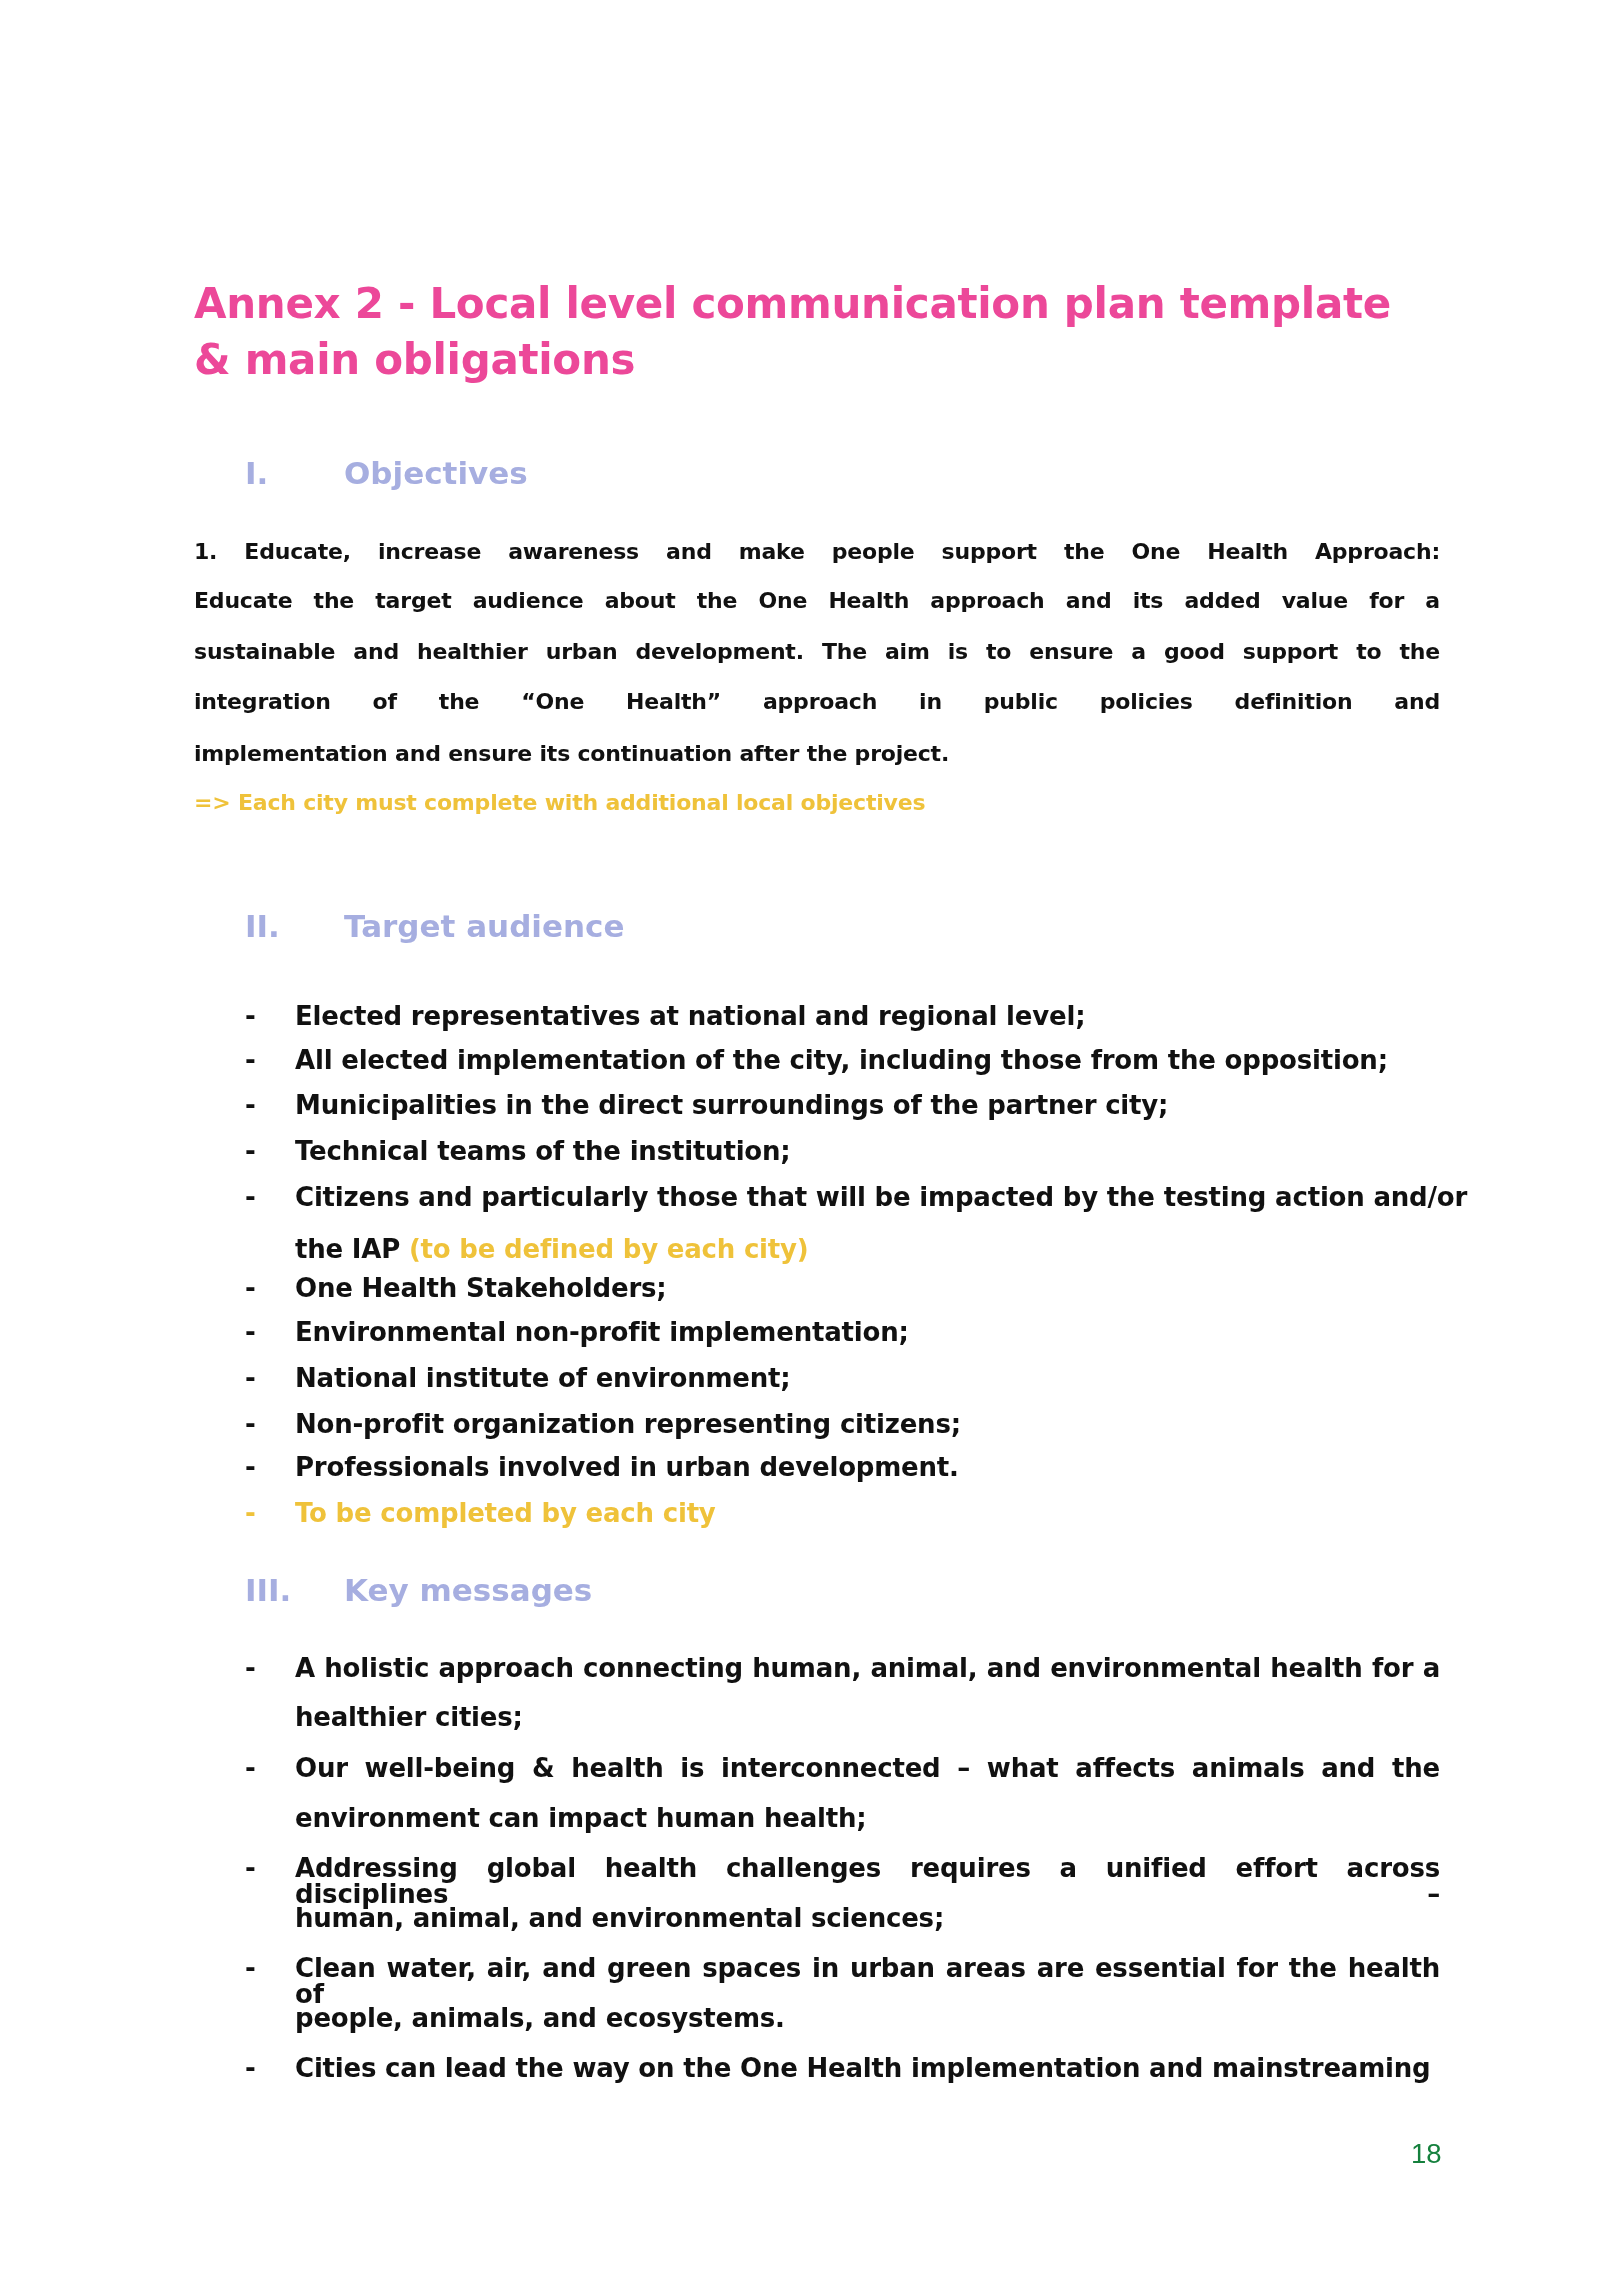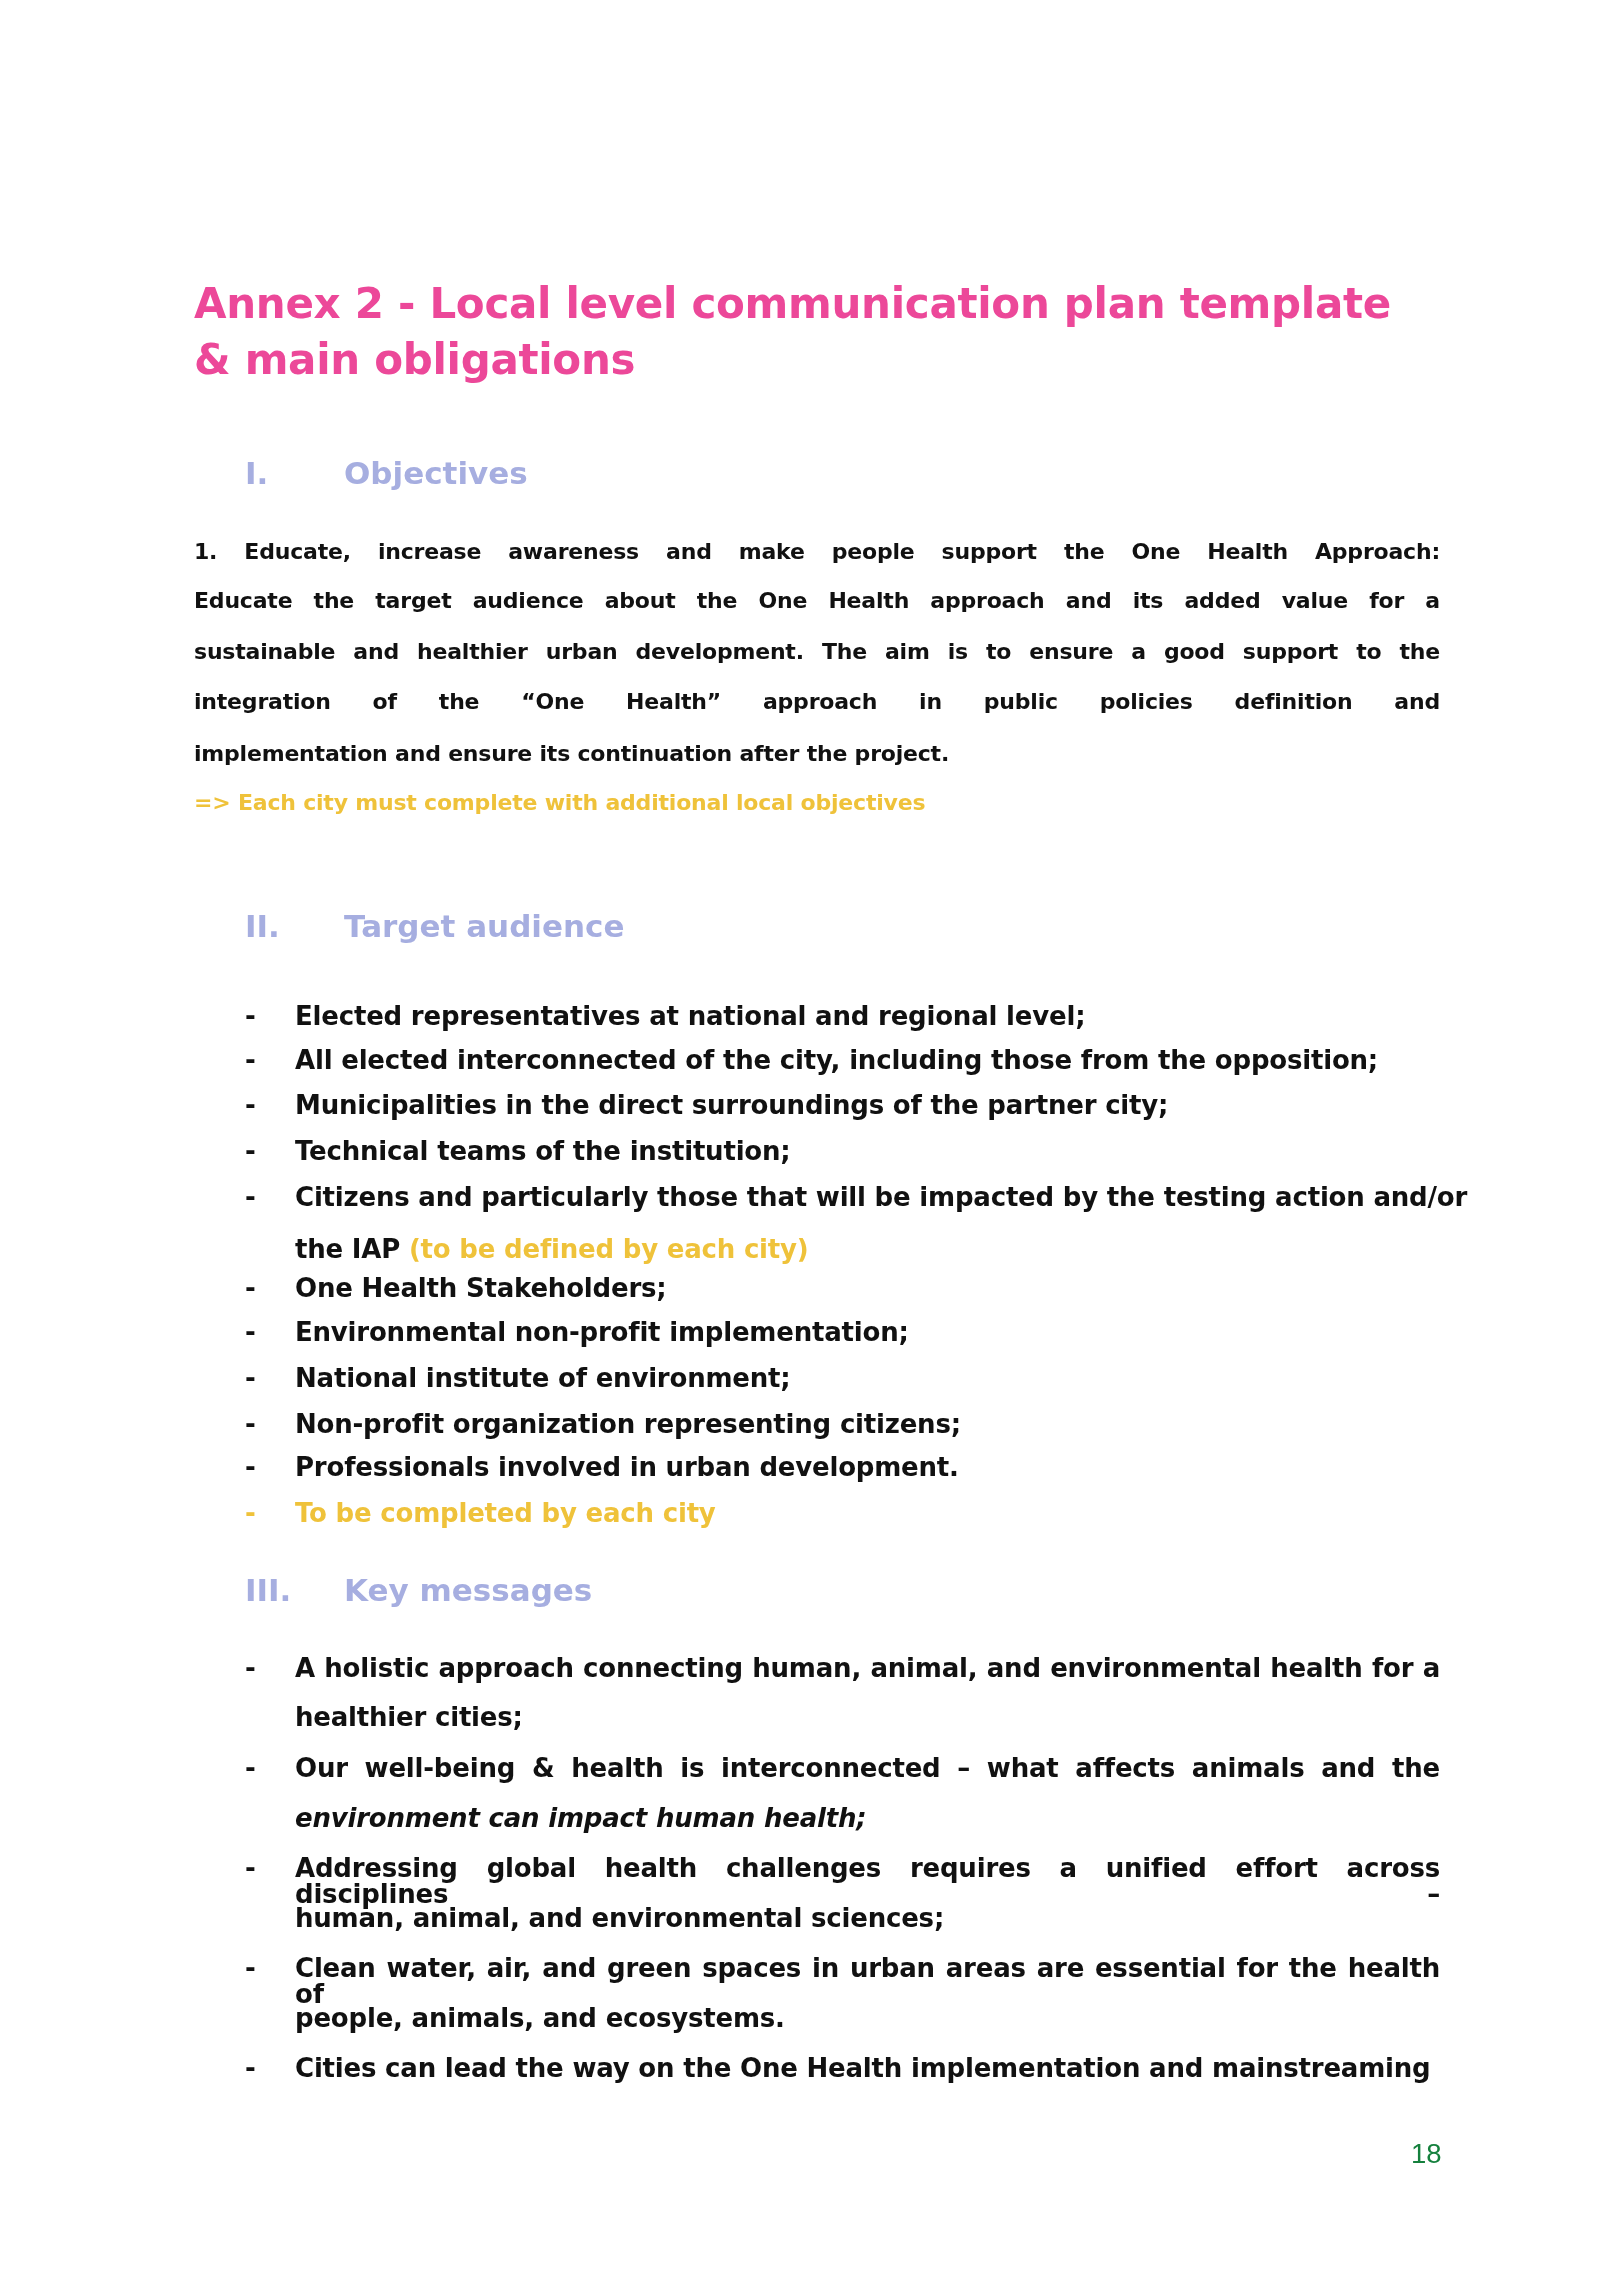--- a/index.html
+++ b/index.html
@@ -40,7 +40,7 @@
 <div class="abs item" style="top:1003px;">Elected representatives at national and regional level;</div>
 
 <div class="abs dash" style="top:1047px;">-</div>
-<div class="abs item" style="top:1047px;">All elected interconnected of the city, including those from the opposition;</div>
+<div class="abs item" style="top:1047px;">All elected implementation of the city, including those from the opposition;</div>
 
 <div class="abs dash" style="top:1092px;">-</div>
 <div class="abs item" style="top:1092px;">Municipalities in the direct surroundings of the partner city;</div>

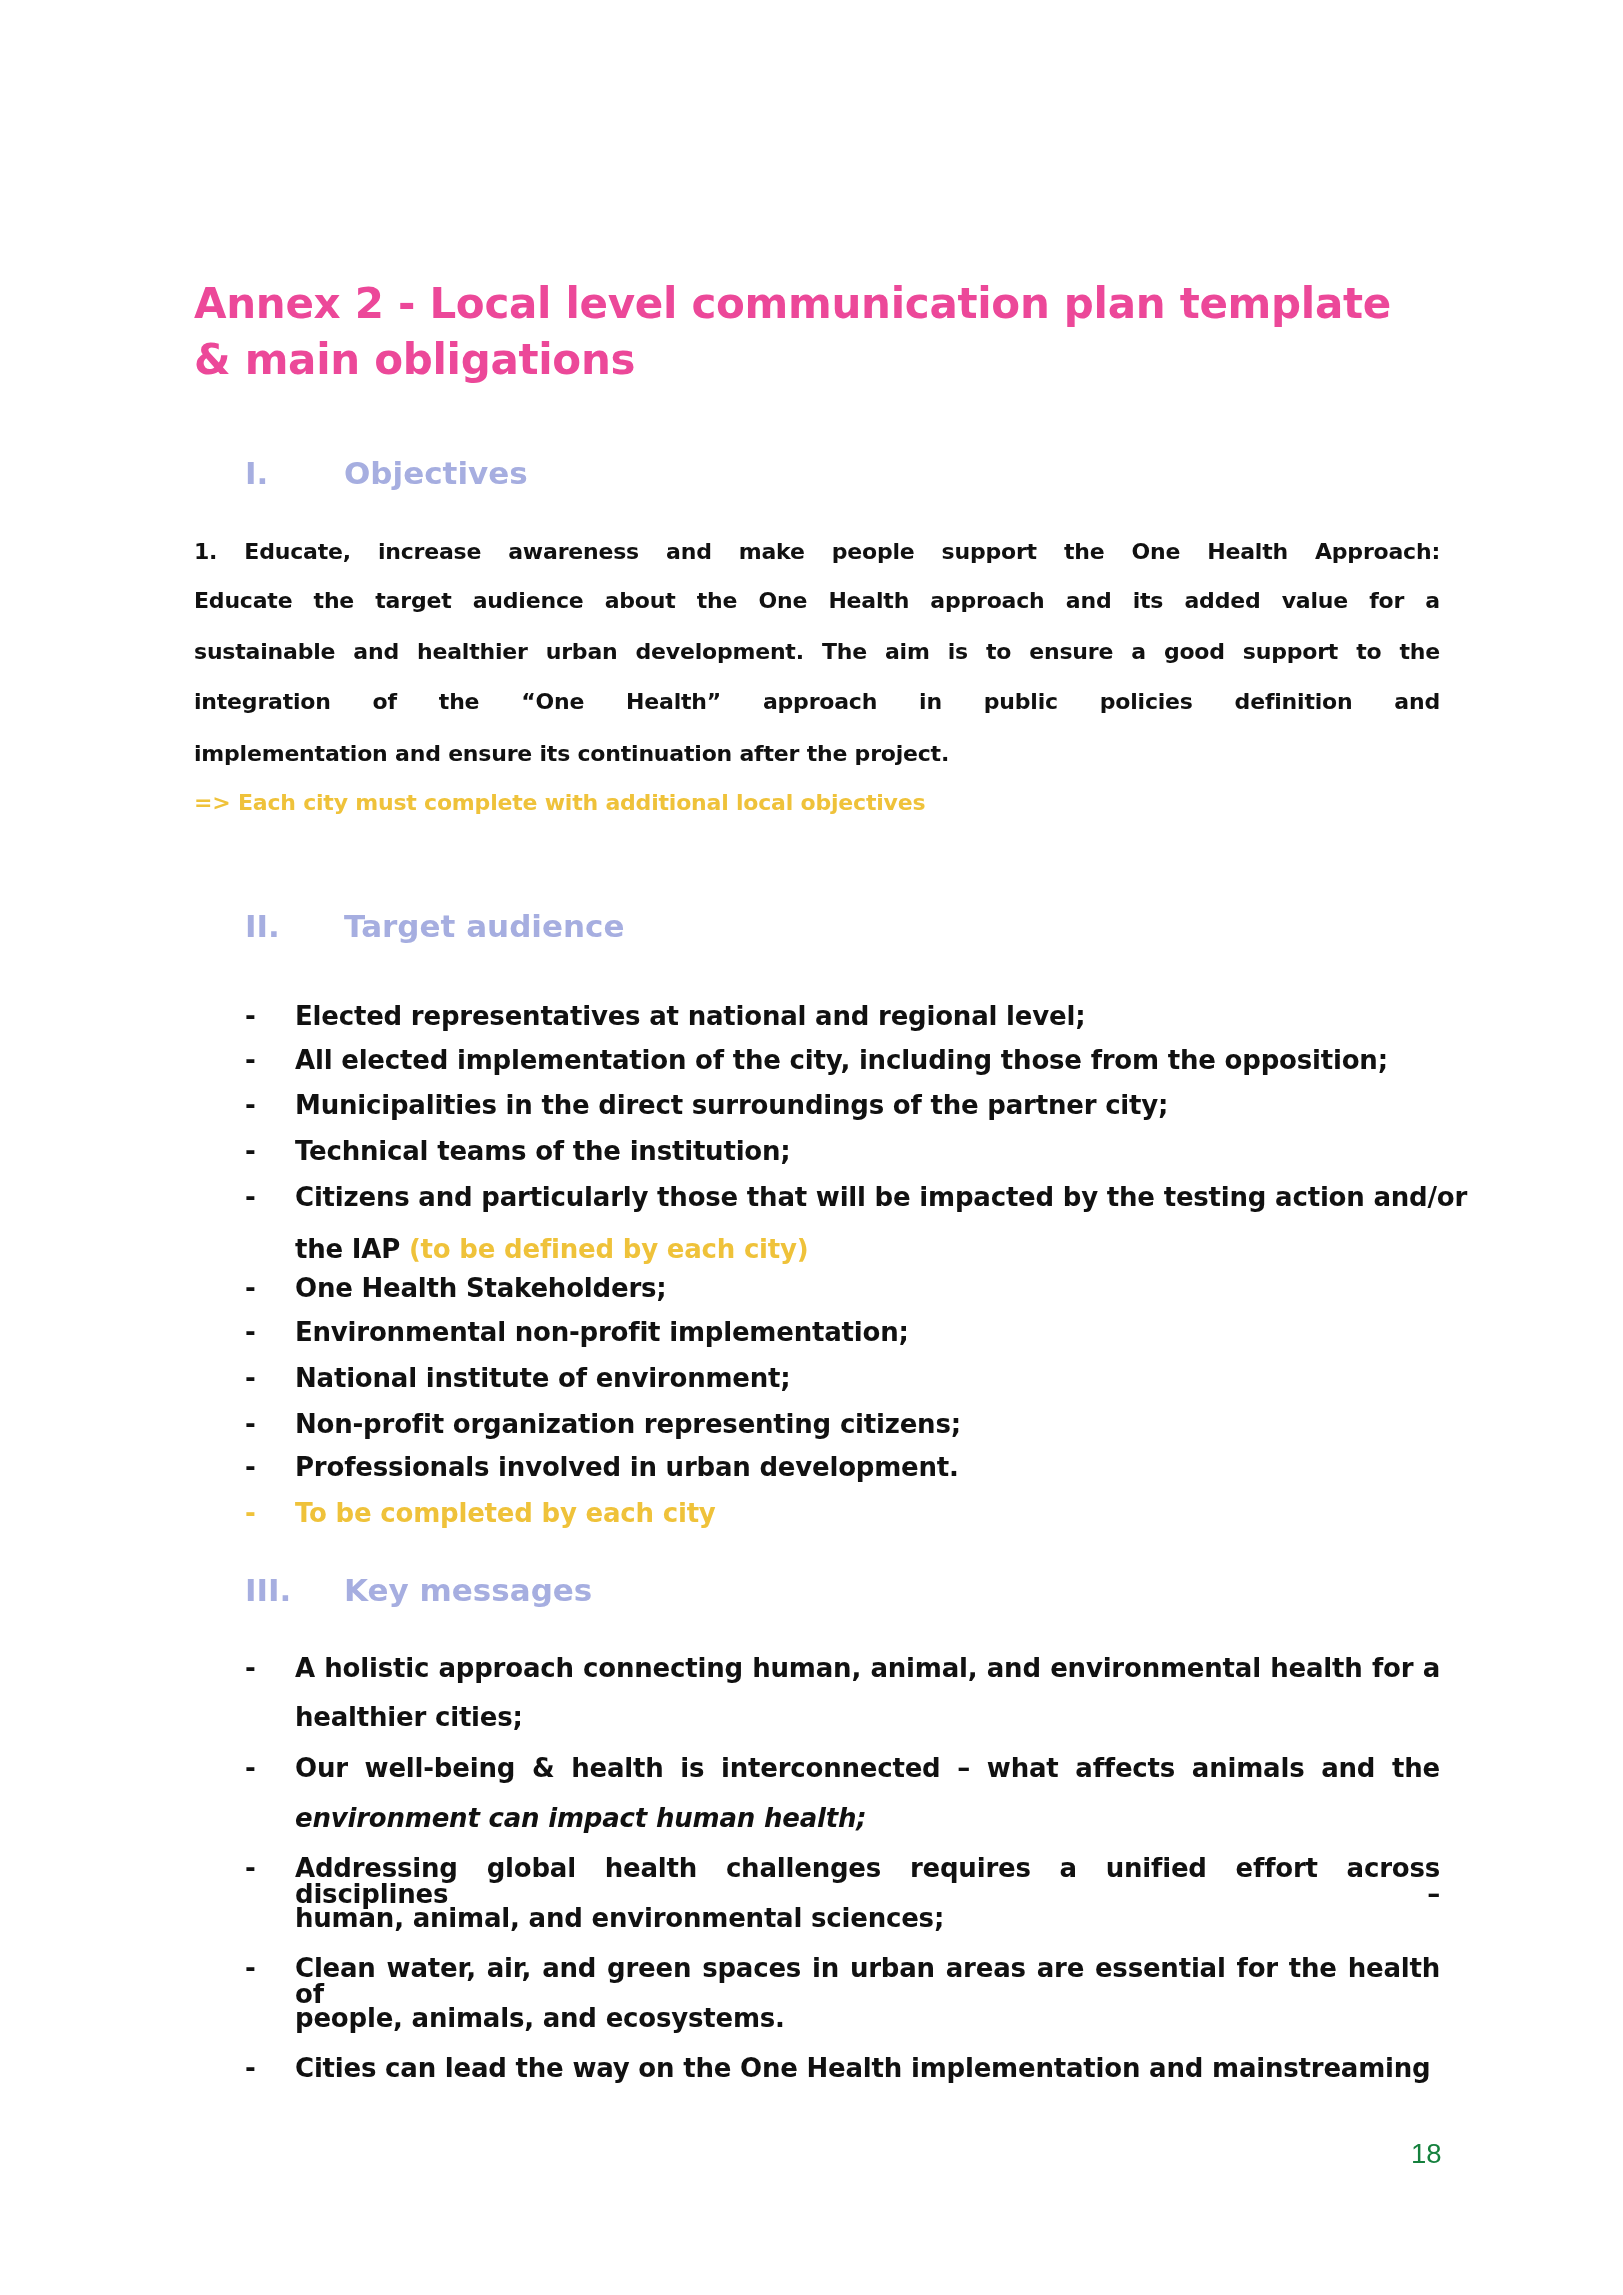--- a/index.html
+++ b/index.html
@@ -83,7 +83,7 @@
 
 <div class="abs dash" style="top:1755px;">-</div>
 <div class="abs item justify" style="top:1755px;">Our well-being &amp; health is interconnected – what affects animals and the</div>
-<div class="abs item" style="top:1805px;font-style:italic;">environment can impact human health;</div>
+<div class="abs item" style="top:1805px;">environment can impact human health;</div>
 
 <div class="abs dash" style="top:1855px;">-</div>
 <div class="abs item justify" style="top:1855px;">Addressing global health challenges requires a unified effort across disciplines –</div>

